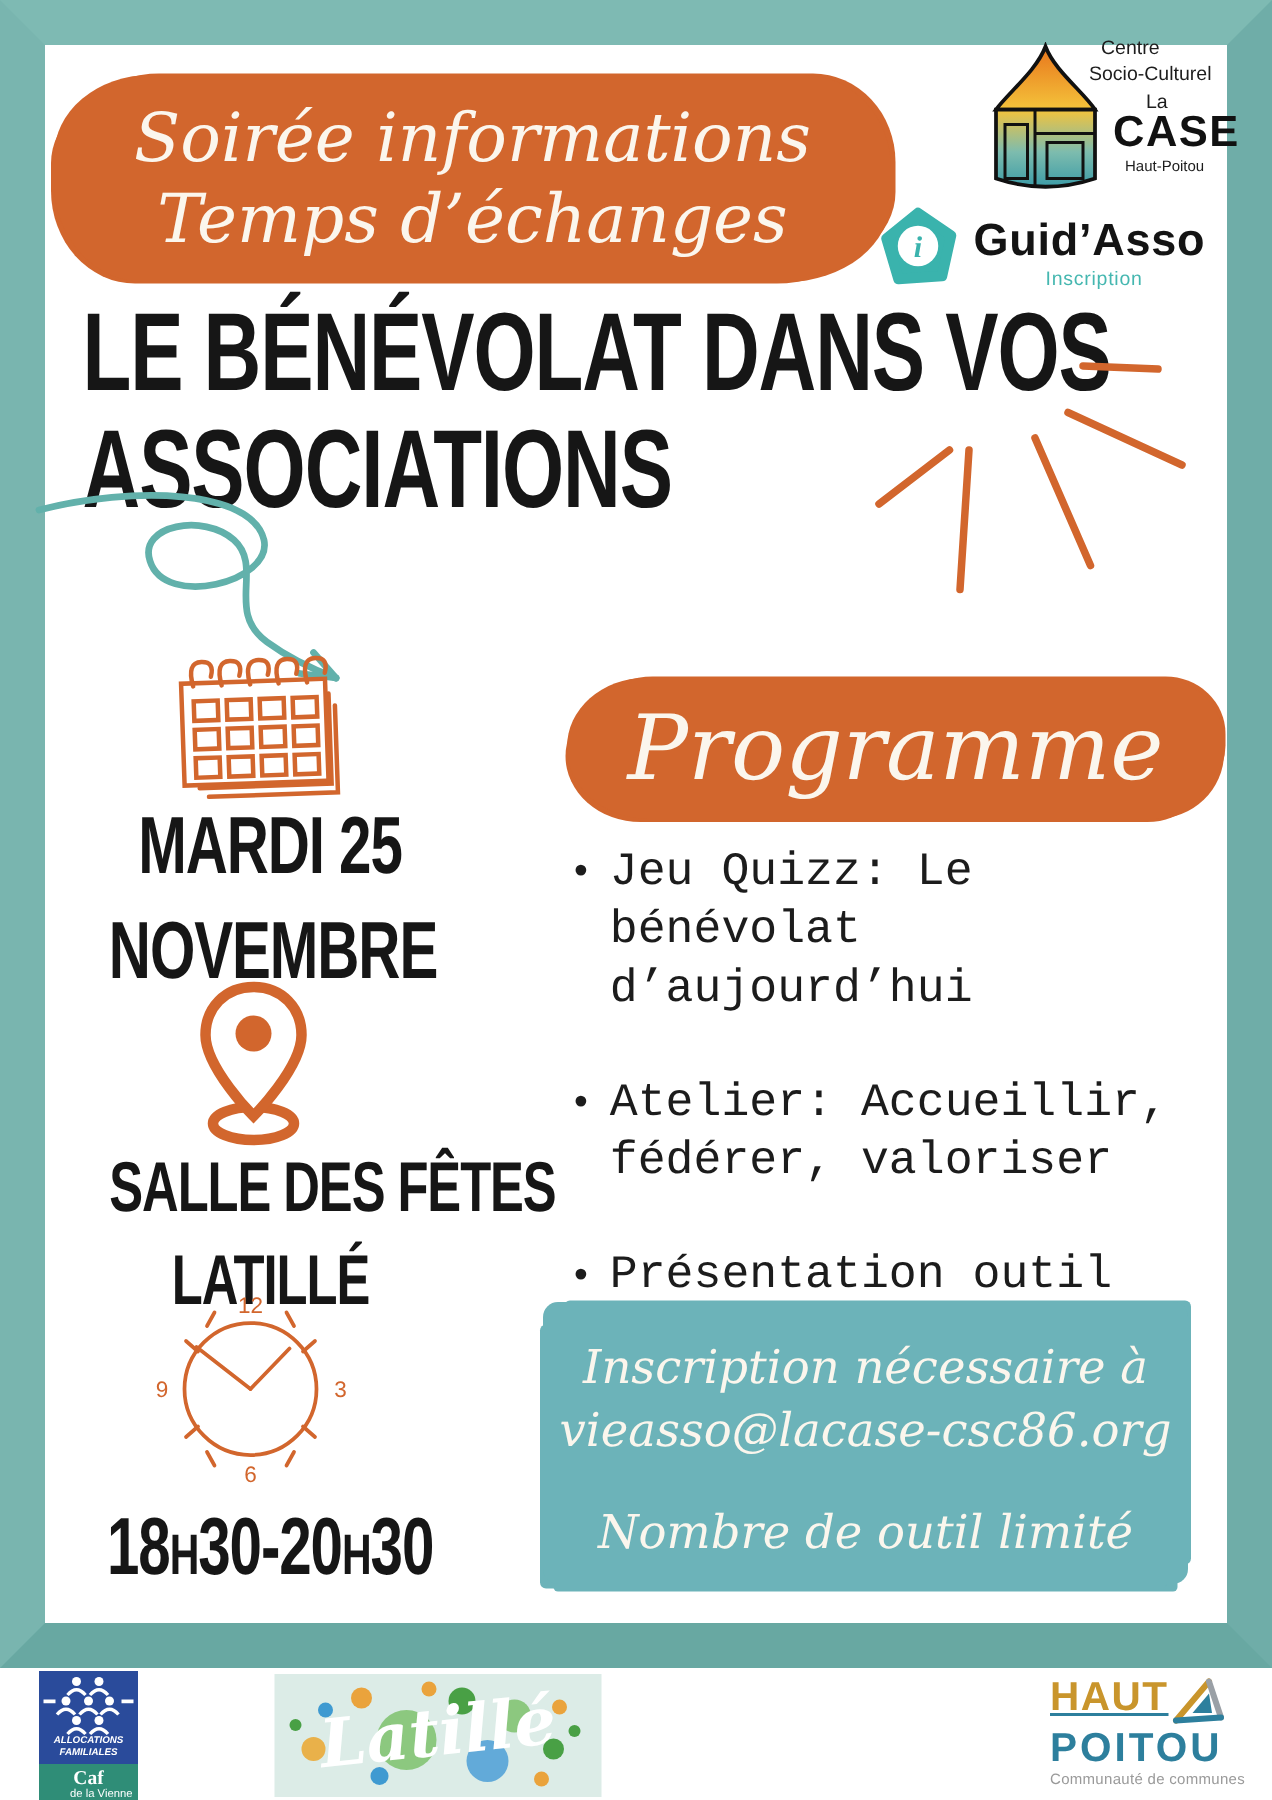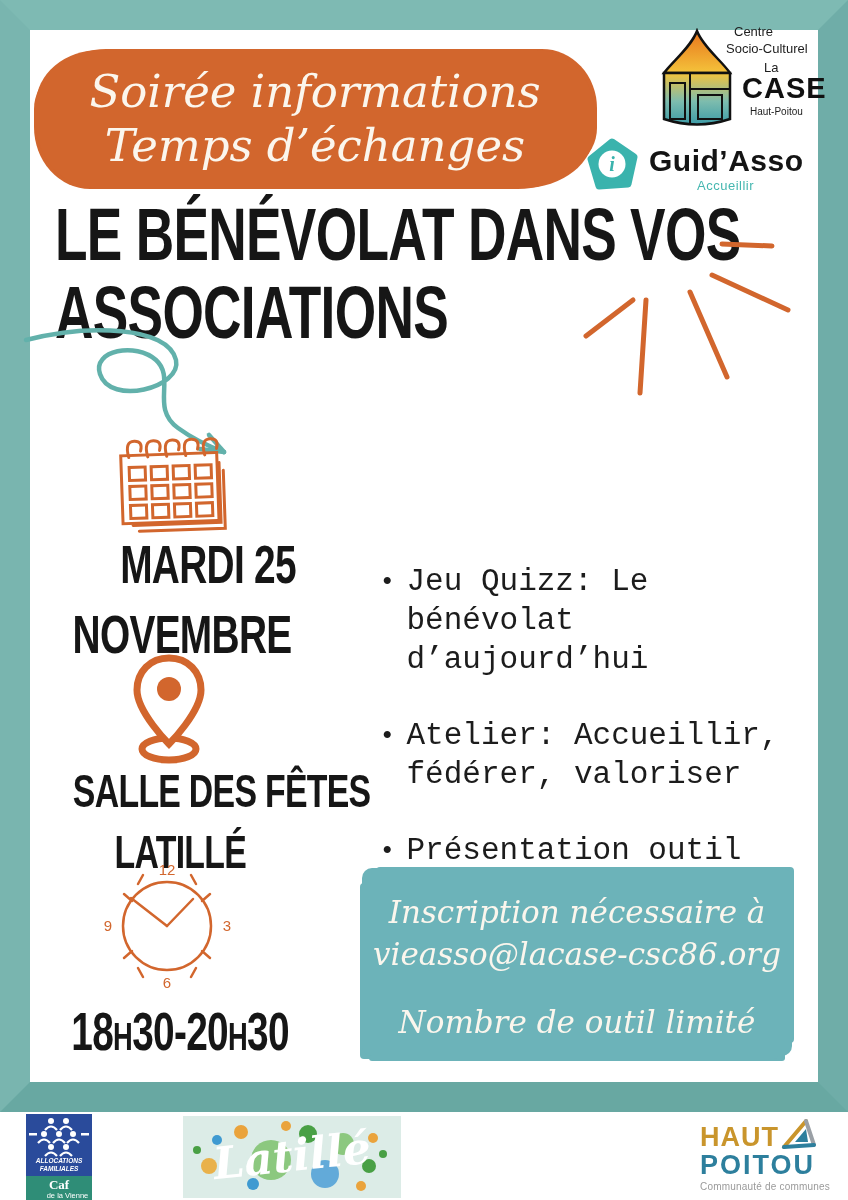--- a/index.html
+++ b/index.html
@@ -119,7 +119,7 @@
       <text x="27" y="33" font-size="20" font-family="Liberation Serif, serif" font-style="italic" font-weight="700" fill="#3ab3ad" text-anchor="middle">i</text>
     </svg>
     <span class="abs guid-name" style="left:64px;top:8px;">Guid’Asso</span>
-    <span class="abs guid-sub" style="left:112px;top:42px;">Accueillir</span>
+    <span class="abs guid-sub" style="left:112px;top:42px;">Inscription</span>
   </div>
 
   <div class="abs" style="left:55px;top:198px;width:700px;">

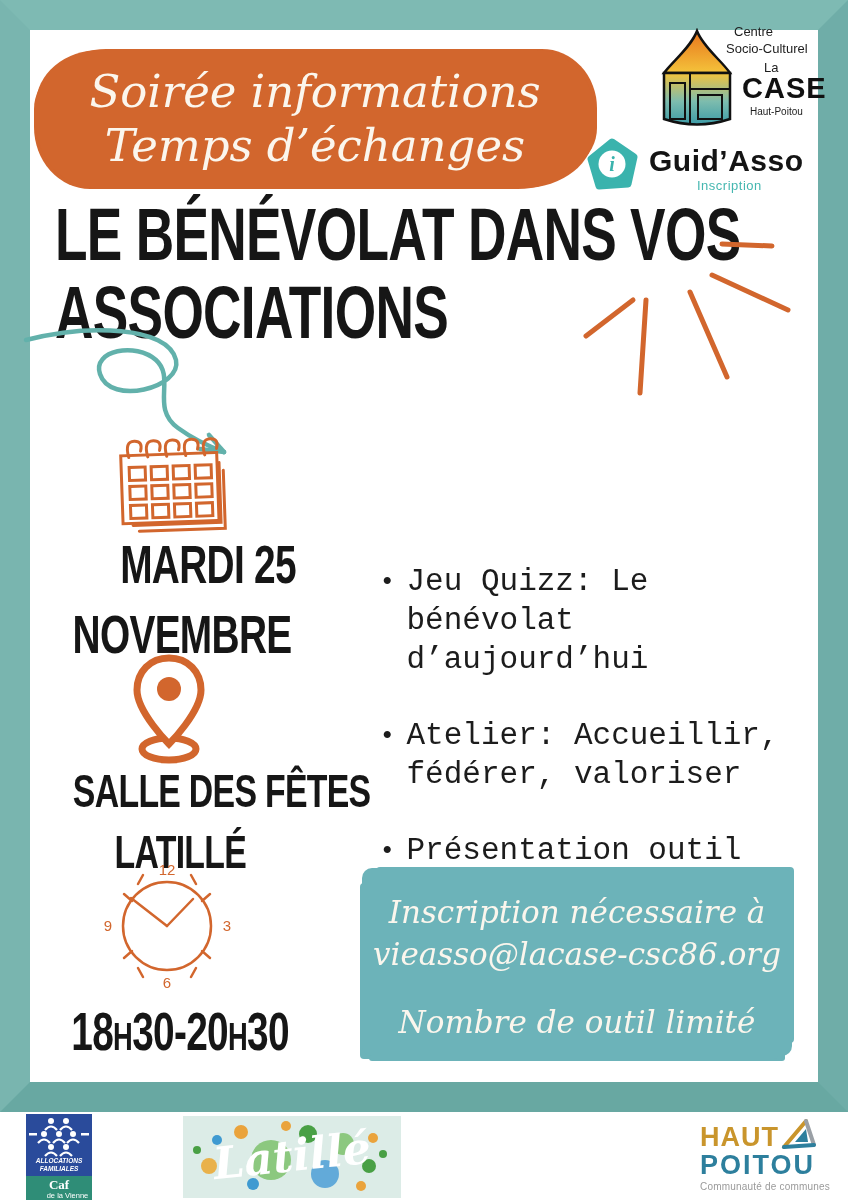--- a/index.html
+++ b/index.html
@@ -212,6 +212,9 @@
     <span class="cond smallcaps" style="font-size:54px;">18h30-20h30</span>
   </div>
 
+  <div class="abs prog-banner" style="left:378px;top:452px;width:438px;height:94px;">
+    <span class="script">Programme</span>
+  </div>
 
   <ul class="abs prog-list" style="left:382px;top:562px;width:436px;">
     <li>

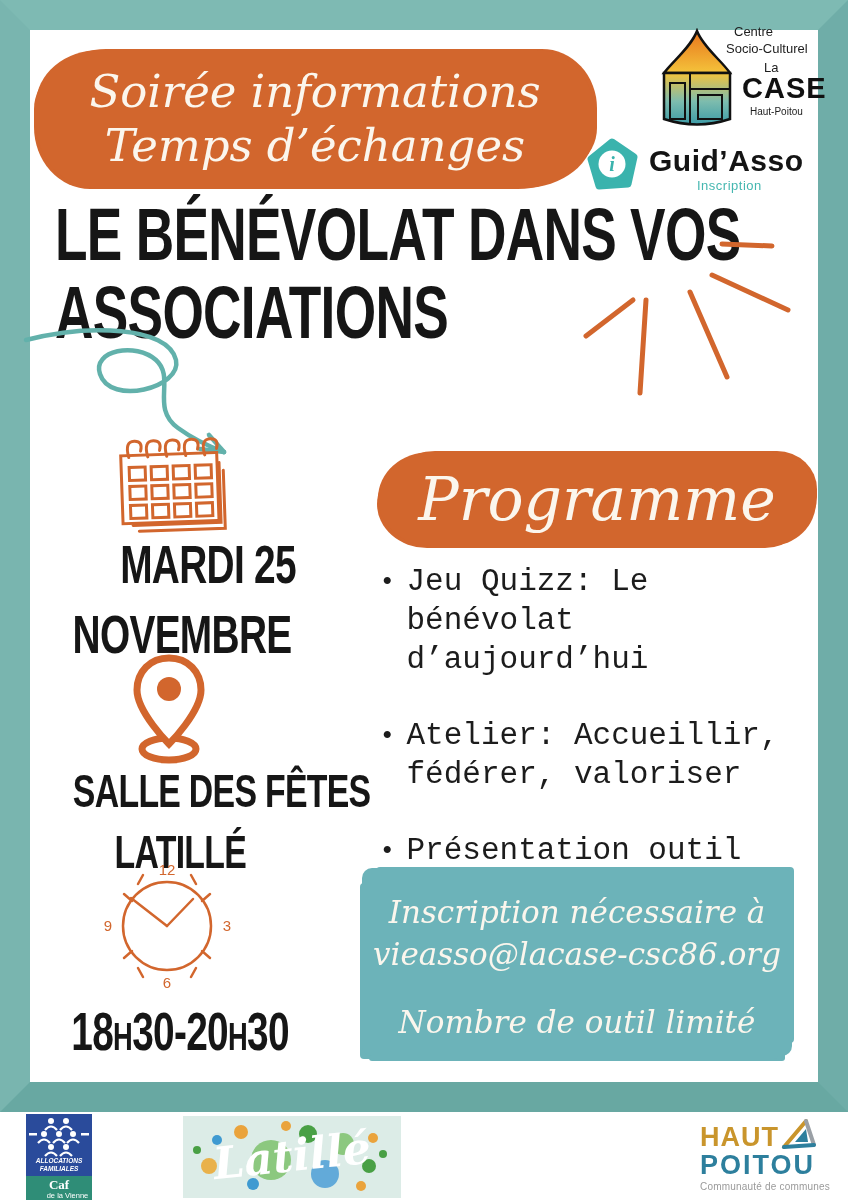--- a/index.html
+++ b/index.html
@@ -170,7 +170,7 @@
     </g>
   </svg>
 
-  <div class="abs" style="left:30px;top:536px;width:300px;text-align:right;line-height:56px;text-decoration:underline;">
+  <div class="abs" style="left:30px;top:536px;width:300px;text-align:center;line-height:56px;text-decoration:underline;">
     <span class="cond caps" style="font-size:54px;">Mardi 25</span><br>
     <span class="cond caps" style="font-size:54px;">Novembre</span>
   </div>

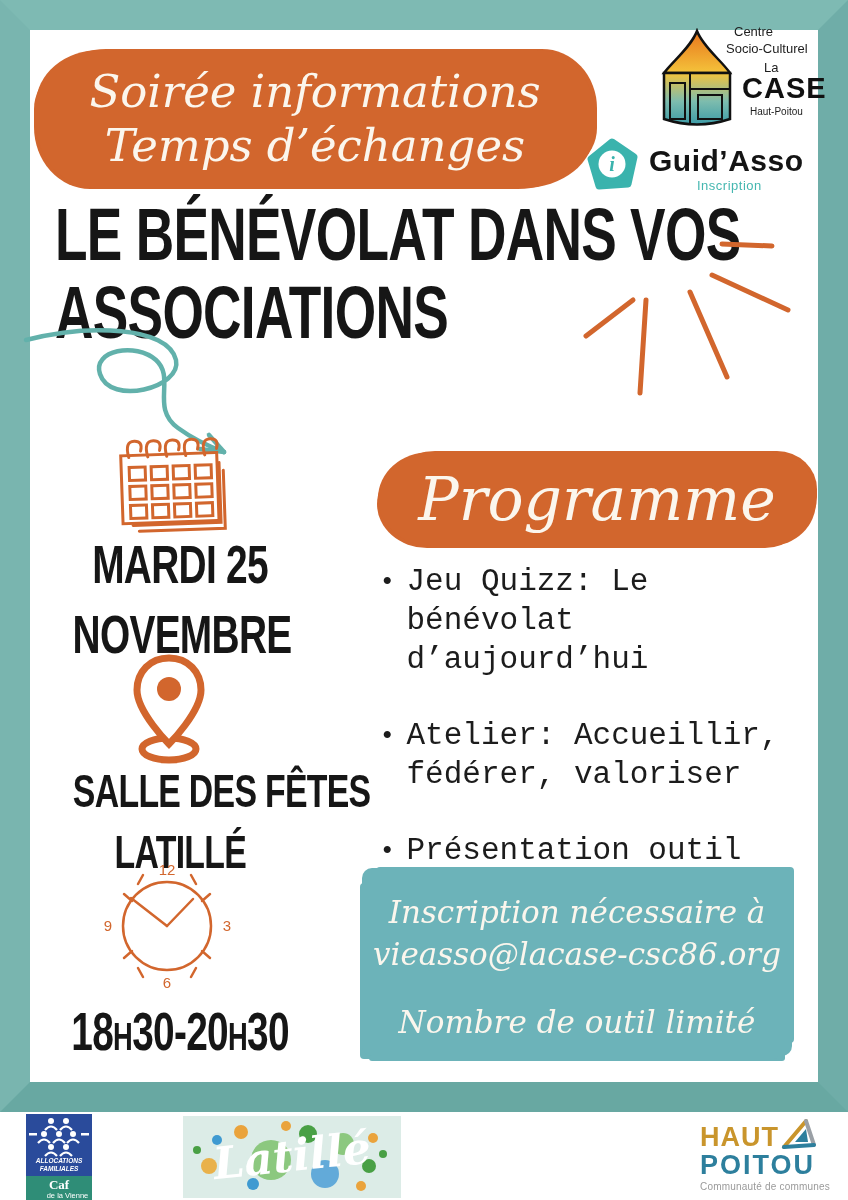--- a/index.html
+++ b/index.html
@@ -68,7 +68,7 @@
     transform:rotate(-6deg);}
 
   .hautp{width:140px;text-align:left;color:#2d7f9d;}
-  .hp-row{display:flex;align-items:flex-end;}
+  .hp-row{display:flex;align-items:flex-start;text-decoration:underline;}
   .hp-haut{font-size:27px;font-weight:700;color:#c9952c;letter-spacing:1px;line-height:26px;}
   .hp-poitou{font-size:27px;font-weight:700;color:#2d7f9d;letter-spacing:2px;line-height:26px;margin-top:2px;}
   .hp-sub{font-size:10px;color:#9a9a9a;margin-top:3px;letter-spacing:.2px;}

